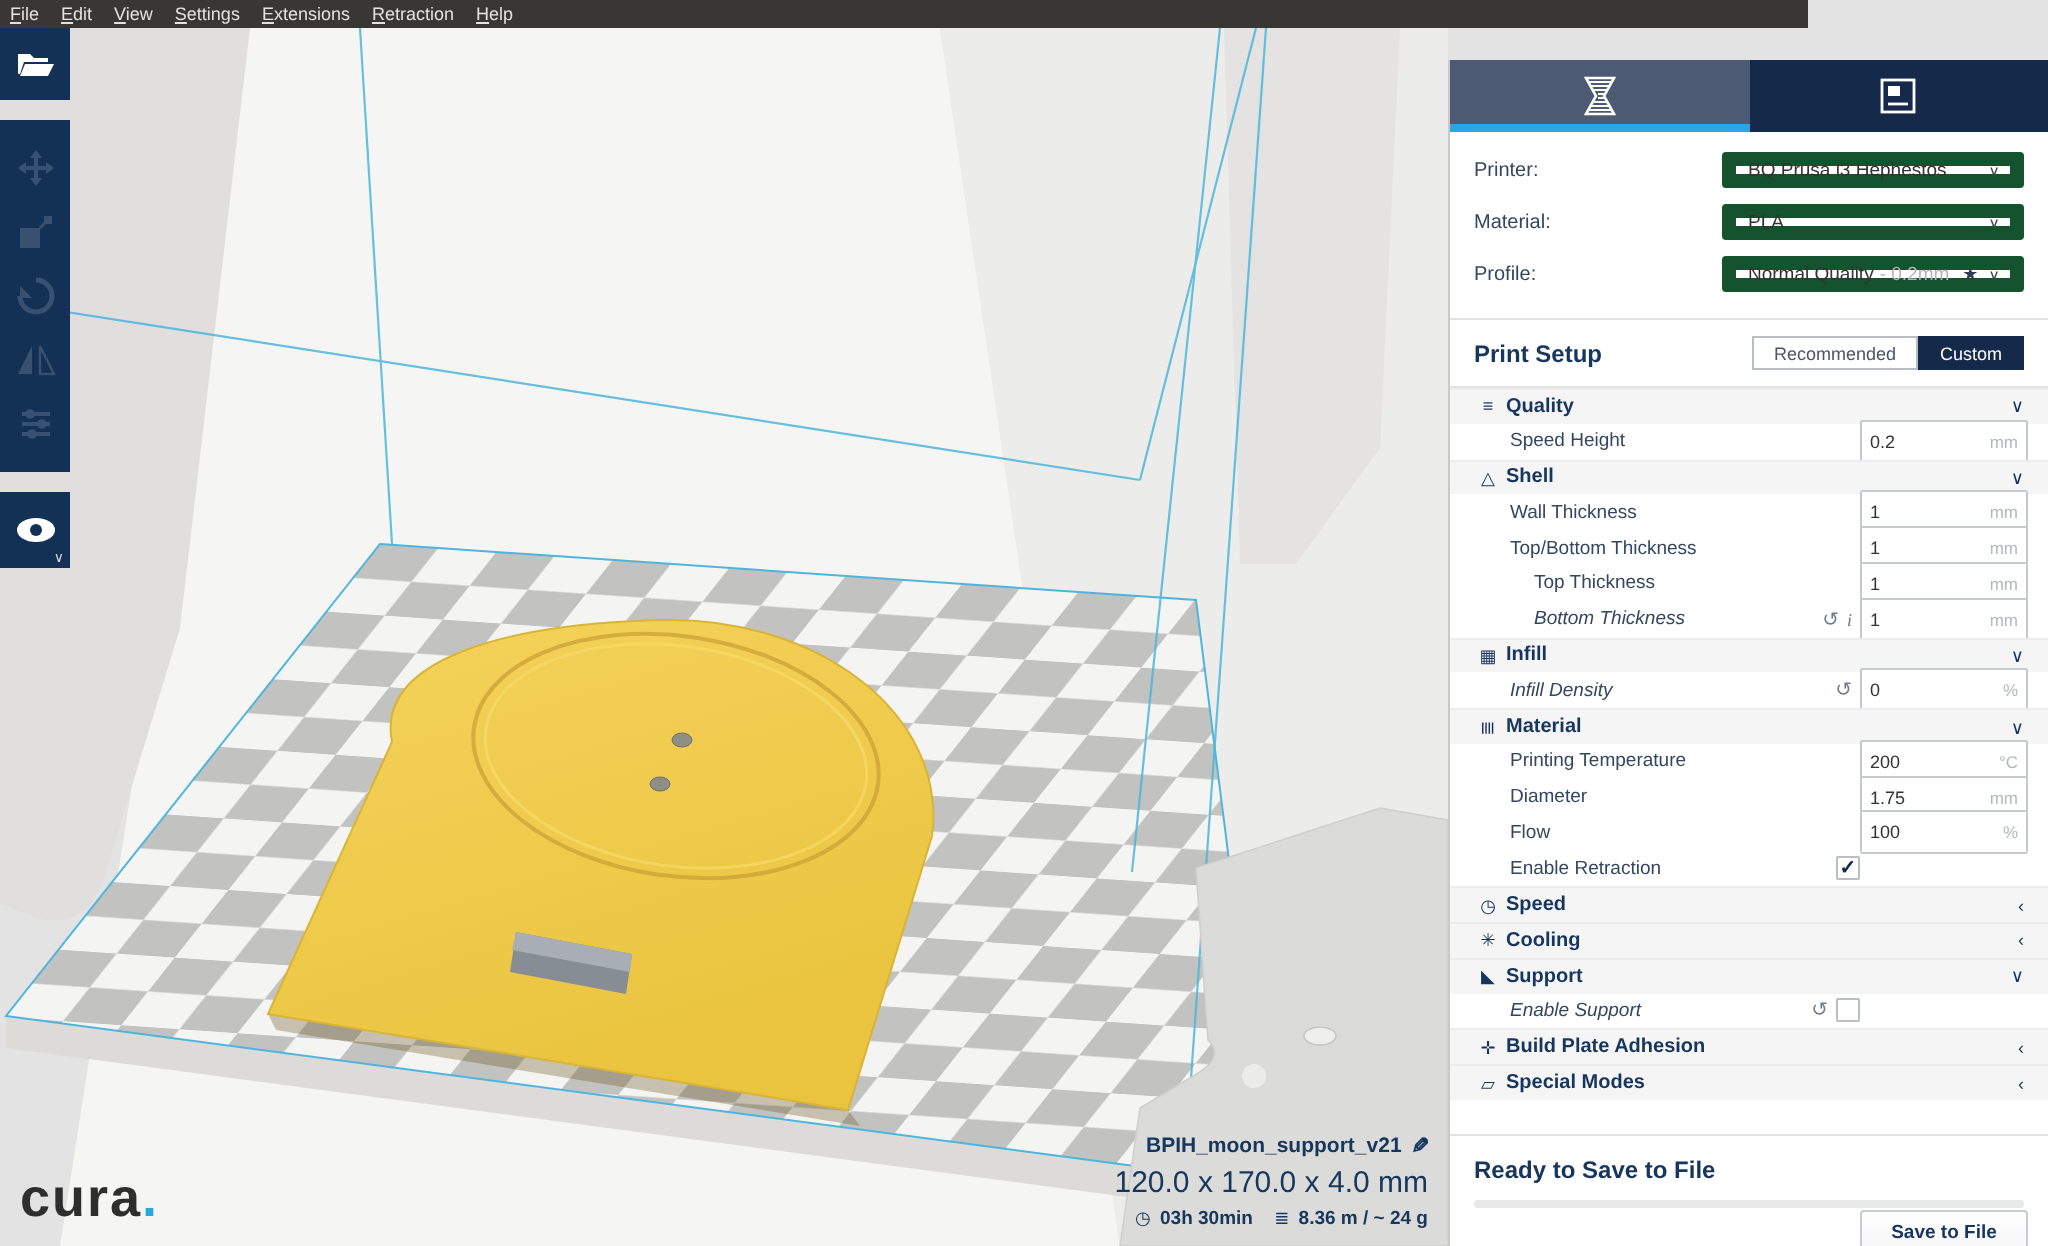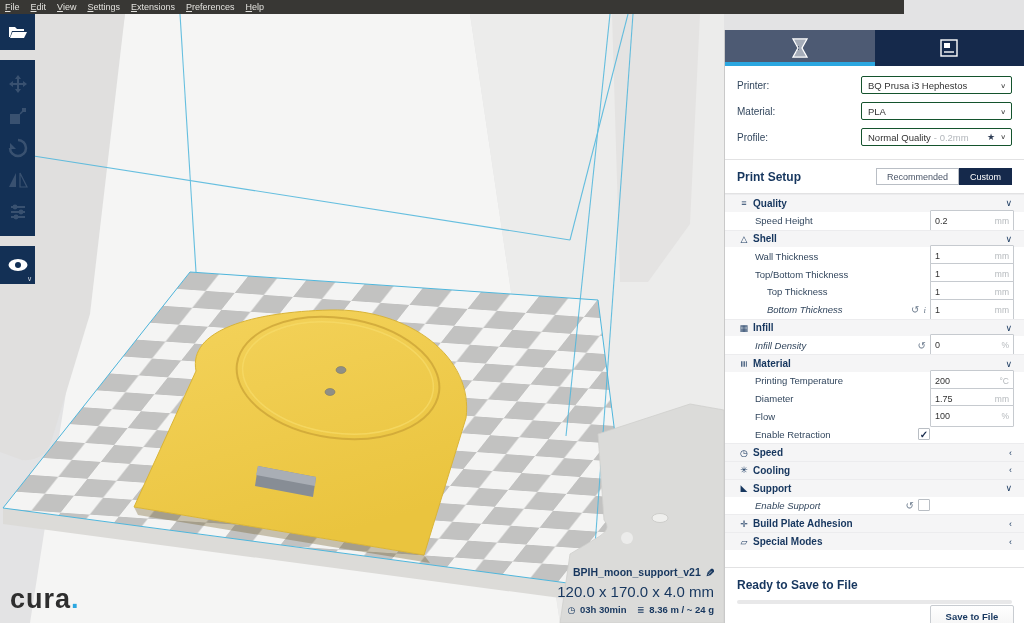--- a/index.html
+++ b/index.html
@@ -115,7 +115,7 @@
     <span class="menu-item">View</span>
     <span class="menu-item">Settings</span>
     <span class="menu-item">Extensions</span>
-    <span class="menu-item">Preferences</span>
+    <span class="menu-item">Retraction</span>
     <span class="menu-item">Help</span>
   </div>
 

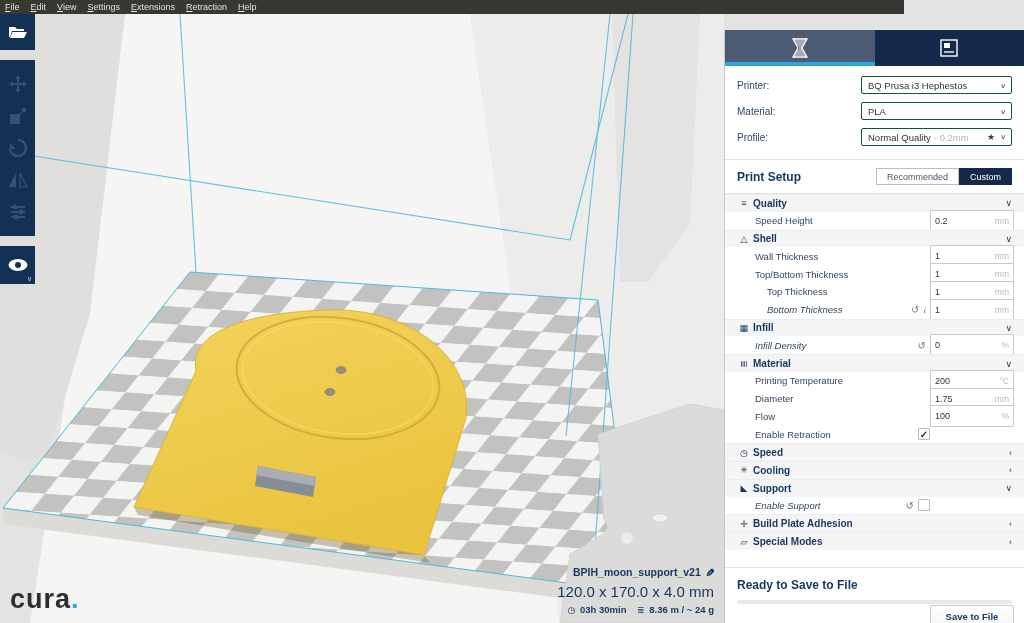--- a/index.html
+++ b/index.html
@@ -52,7 +52,7 @@
   .machine { padding:9px 12px 6px 12px; flex:none; }
   .m-row { display:flex; align-items:center; height:20px; margin-bottom:6px; }
   .m-label { width:124px; font-size:10px; color:#33475e; }
-  .dropdown { flex:1; height:18px; border:1px solid #14532d; border-radius:2px;
+  .dropdown { flex:1; height:18px; border:7px solid #14532d; border-radius:2px;
     background:#fff; display:flex; align-items:center; padding:0 6px; font-size:9.5px;
     color:#333; position:relative; }
   .dropdown .suffix { color:#b2b6bb; margin-left:3px; }

